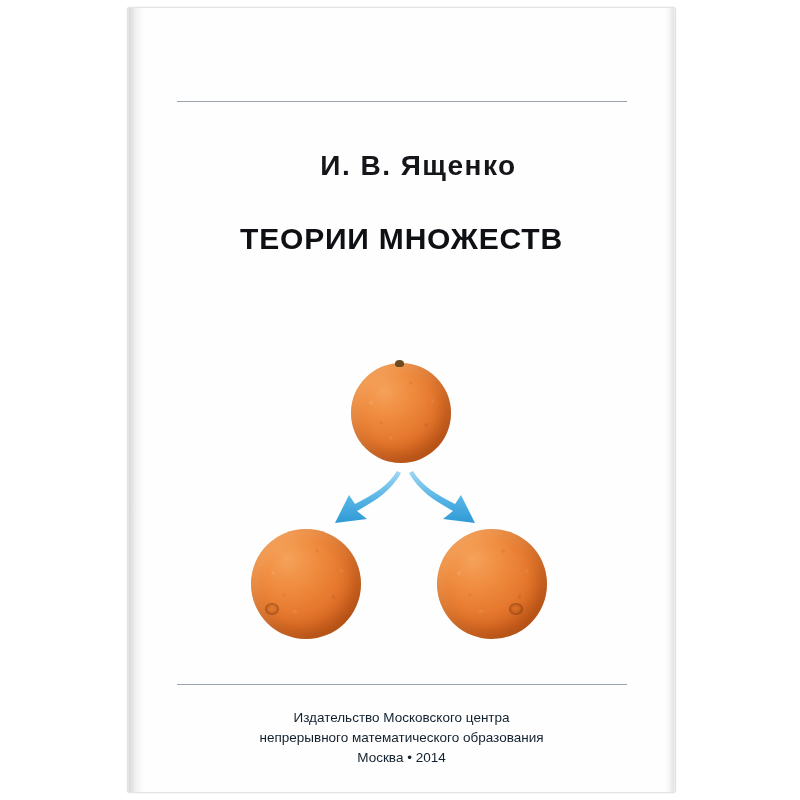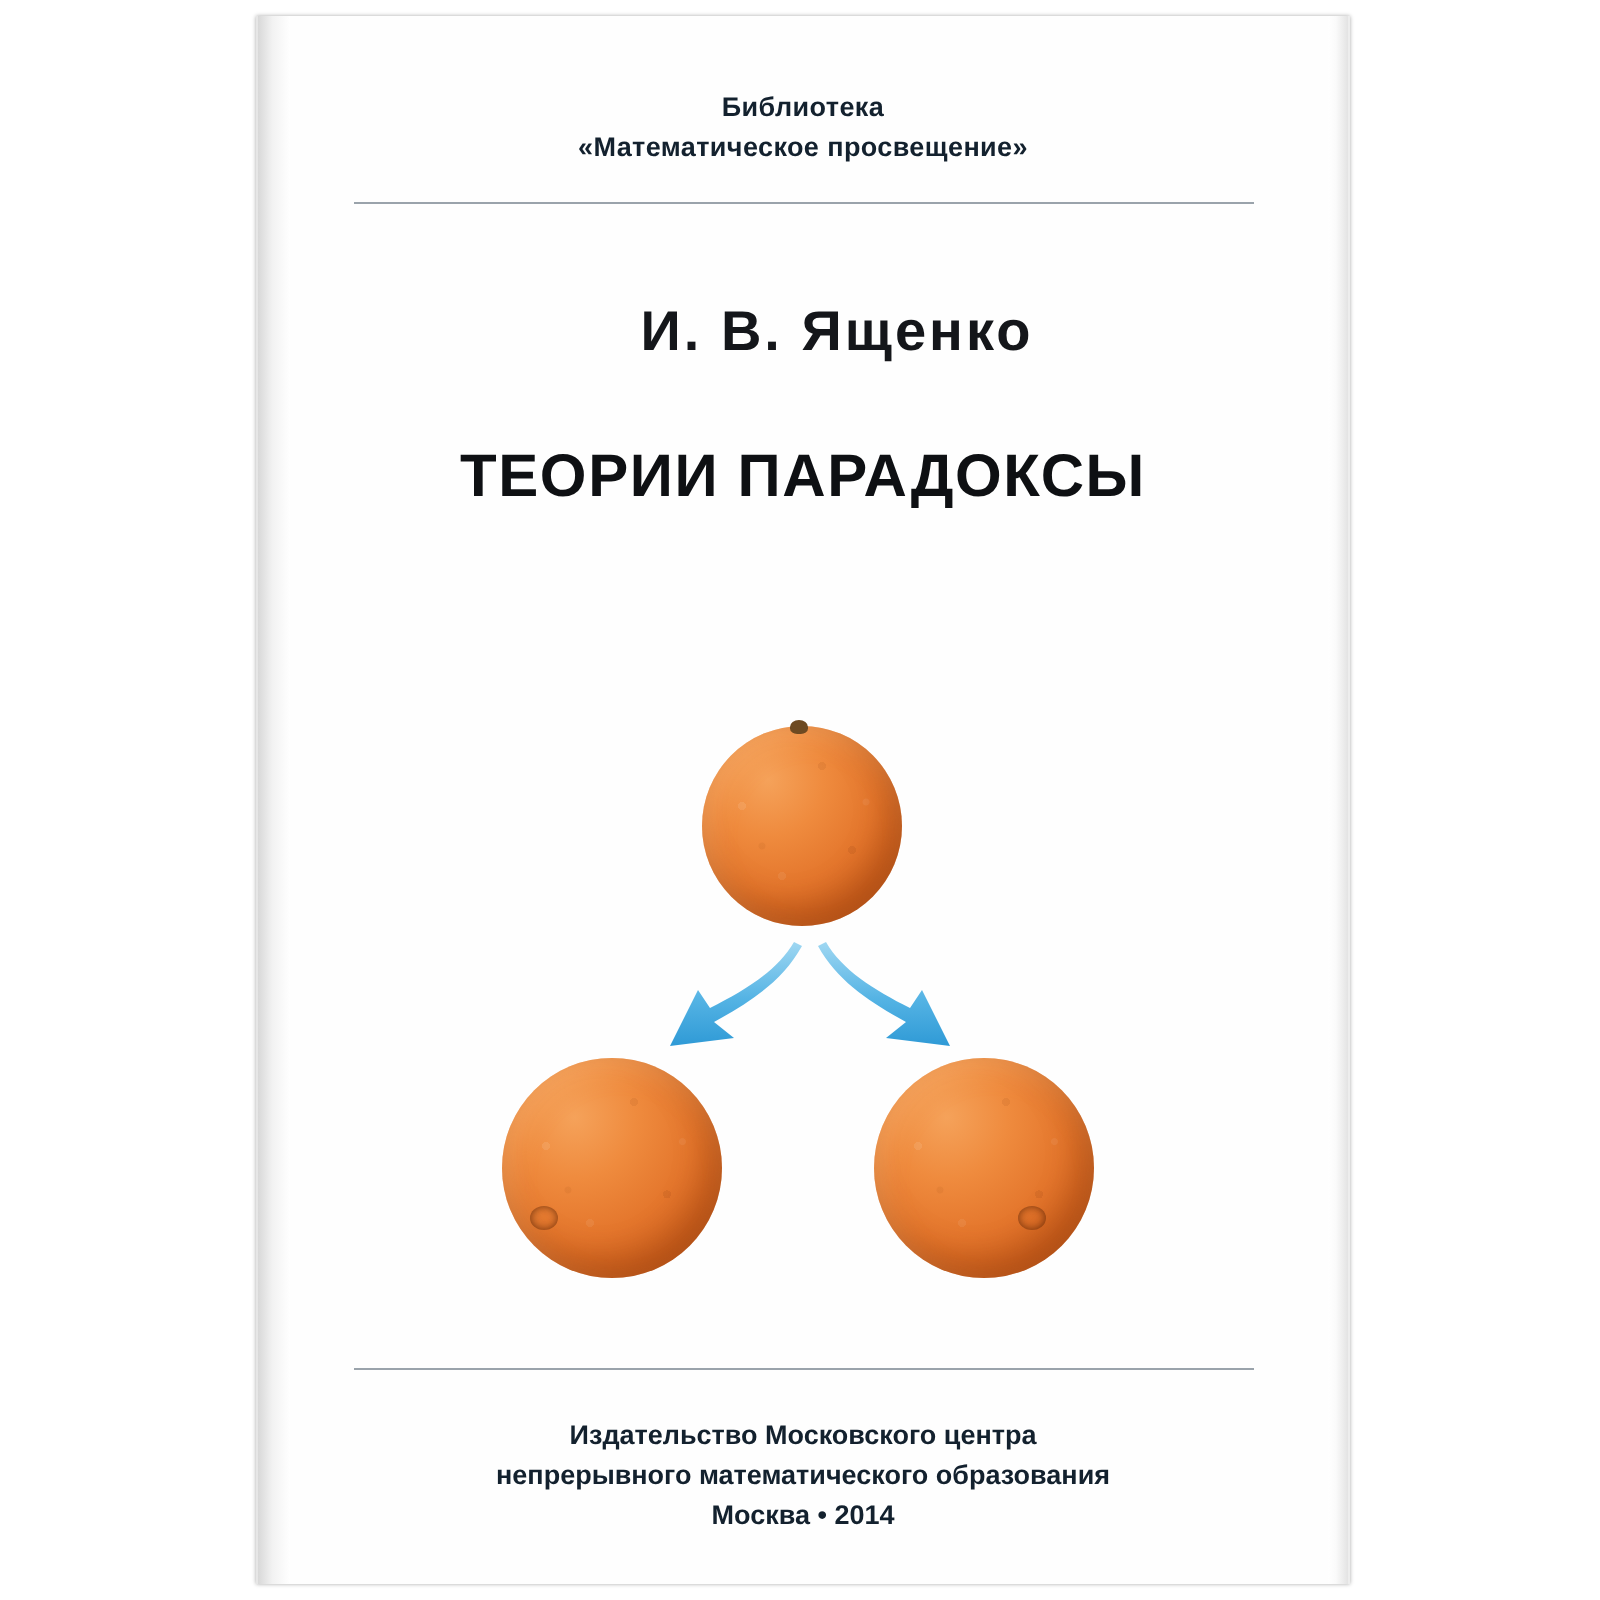--- a/index.html
+++ b/index.html
@@ -169,10 +169,6 @@
     <div class="spine-shade"></div>
     <div class="right-shade"></div>
 
-    <div class="series">
-      <div>Библиотека</div>
-      <div>«Математическое просвещение»</div>
-    </div>
 
     <div class="rule rule-top"></div>
 

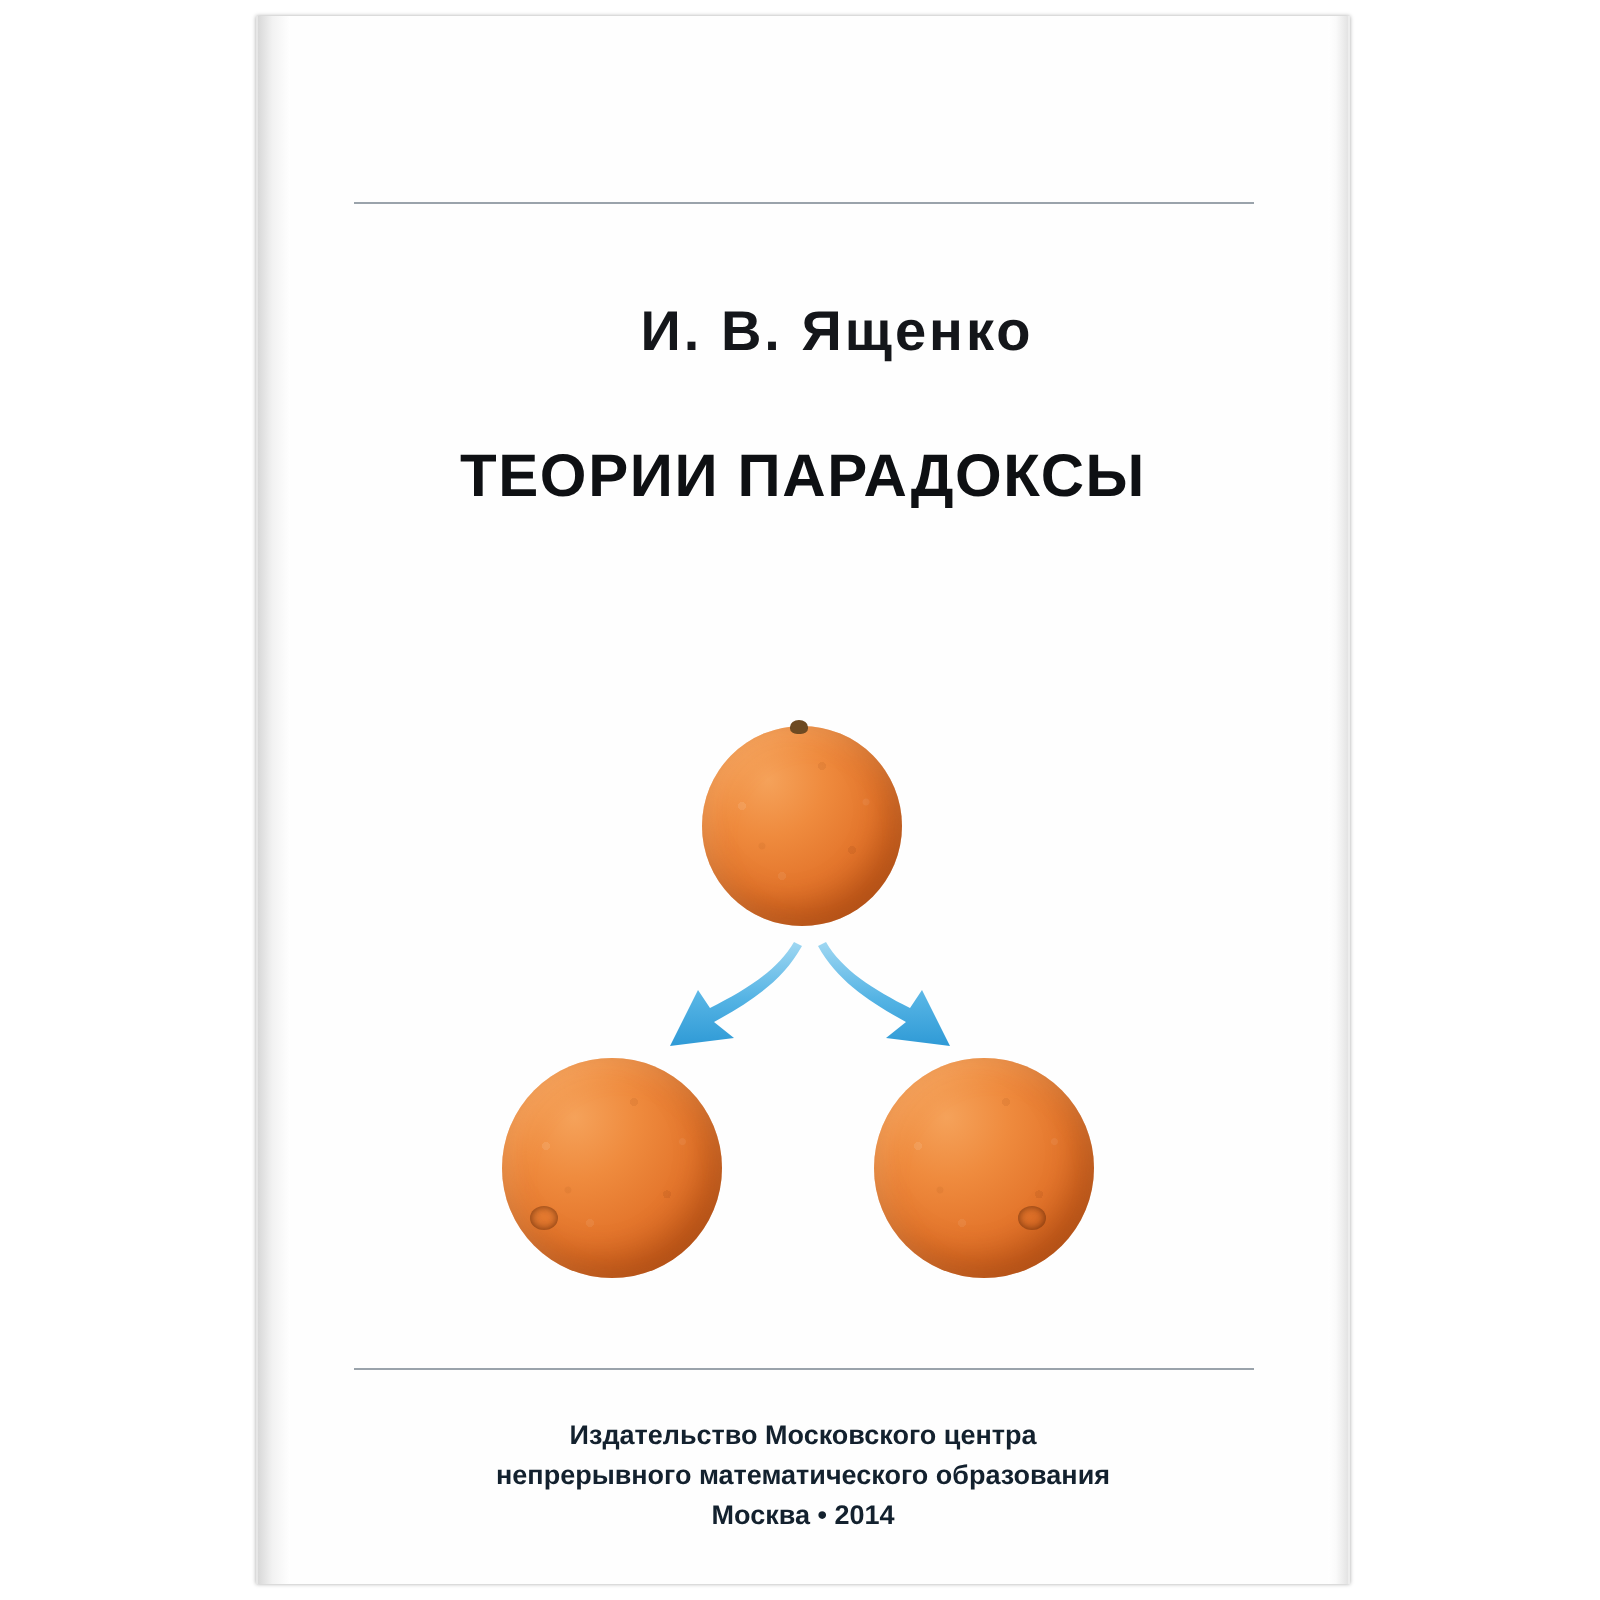--- a/index.html
+++ b/index.html
@@ -175,7 +175,7 @@
     <div class="author">И. В. Ященко</div>
 
     <div class="title">
-      <div>ТЕОРИИ ПАРАДОКСЫ</div>
+      <div>ТЕОРИИ МНОЖЕСТВ</div>
     </div>
 
     <div class="art">

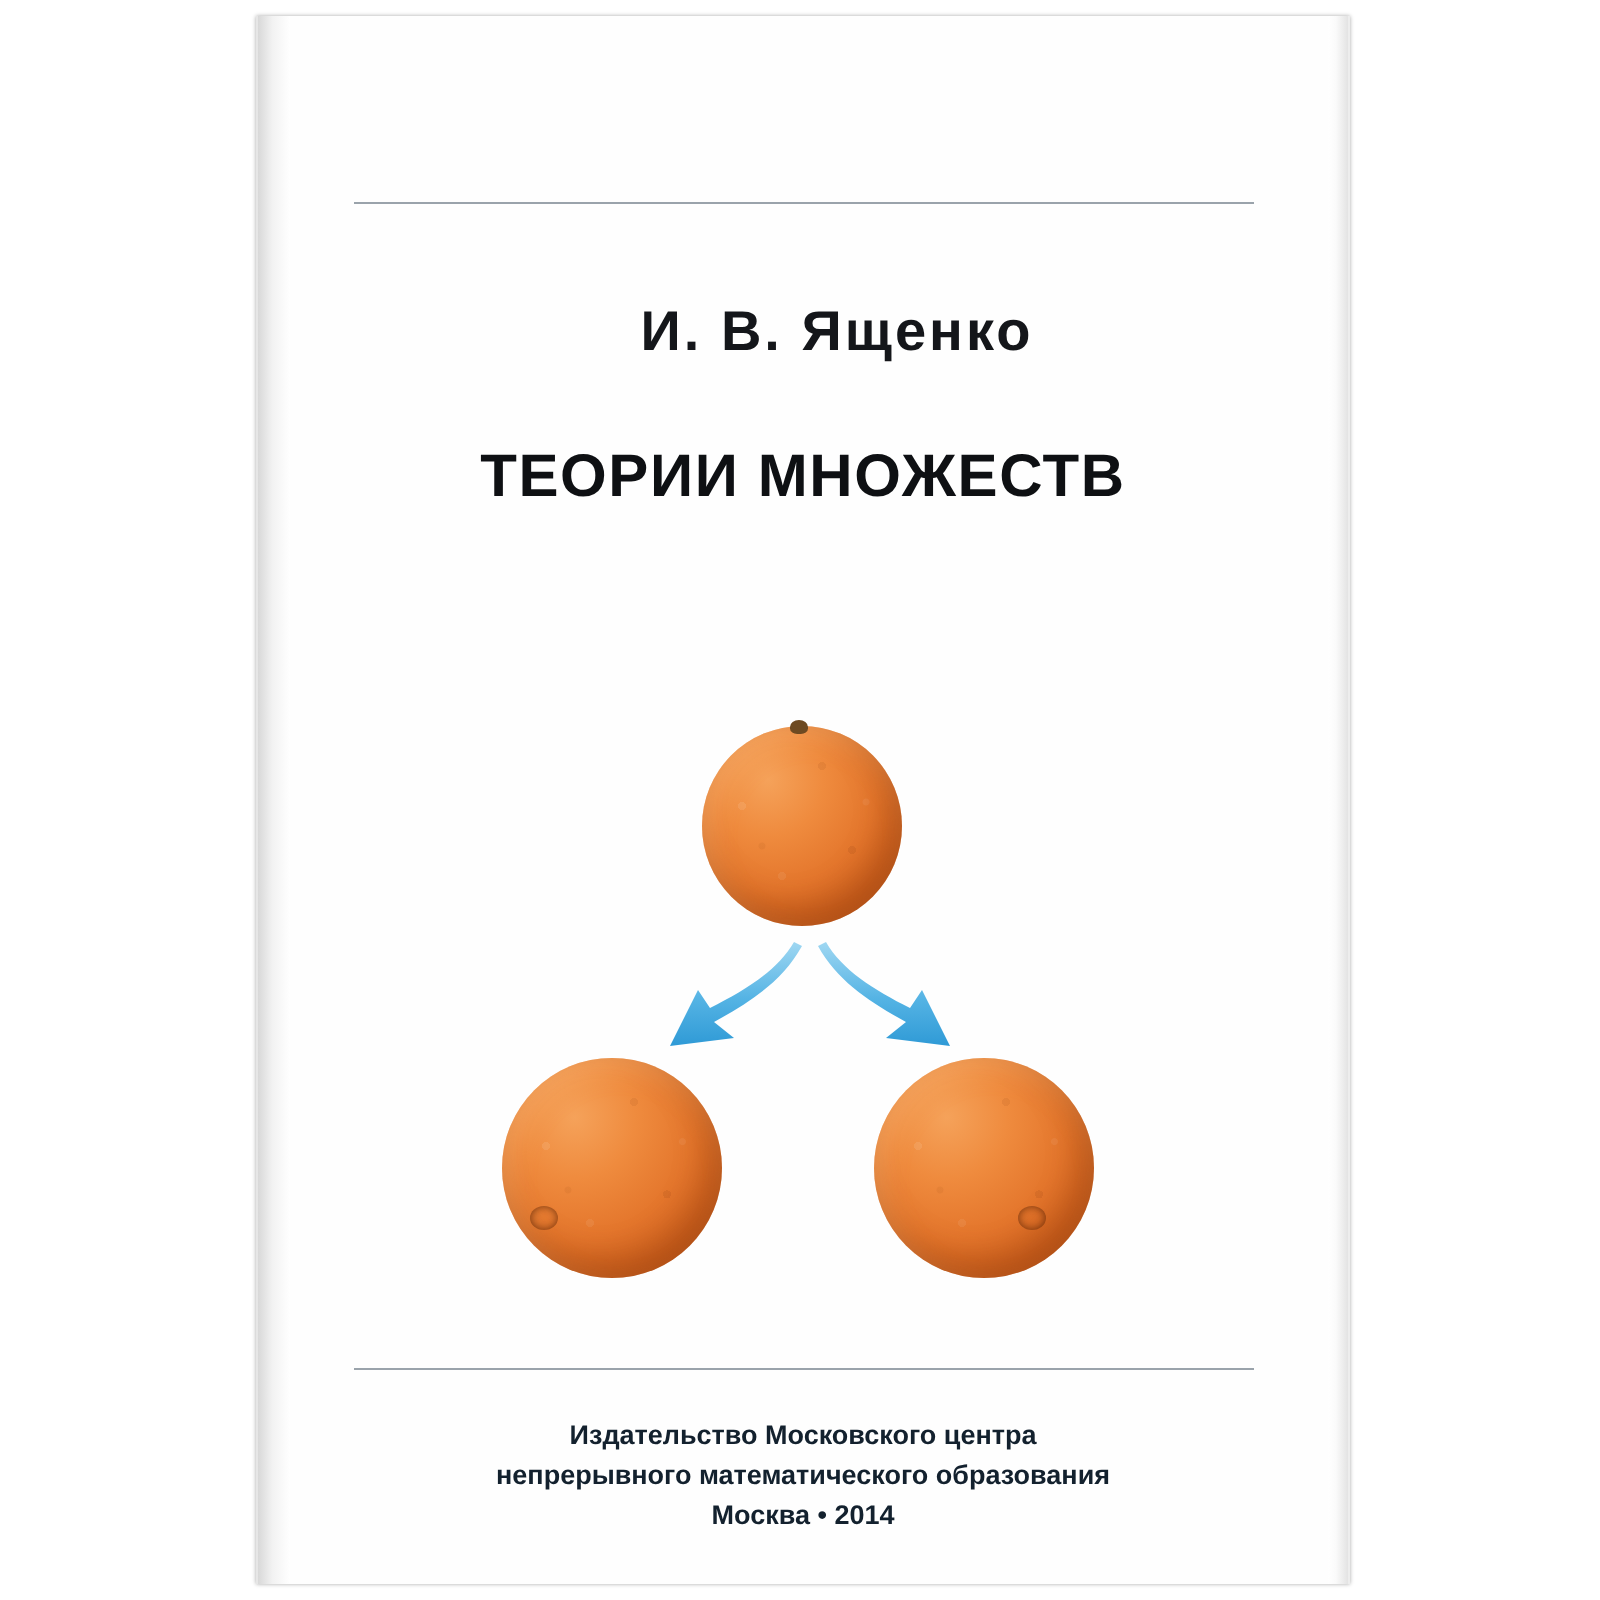--- a/index.html
+++ b/index.html
@@ -156,7 +156,7 @@
     width: 100%;
     text-align: center;
     font-size: 13.5px;
-    font-weight: bold;
+    font-weight: normal;
     color: #13212e;
     line-height: 20px;
   }

